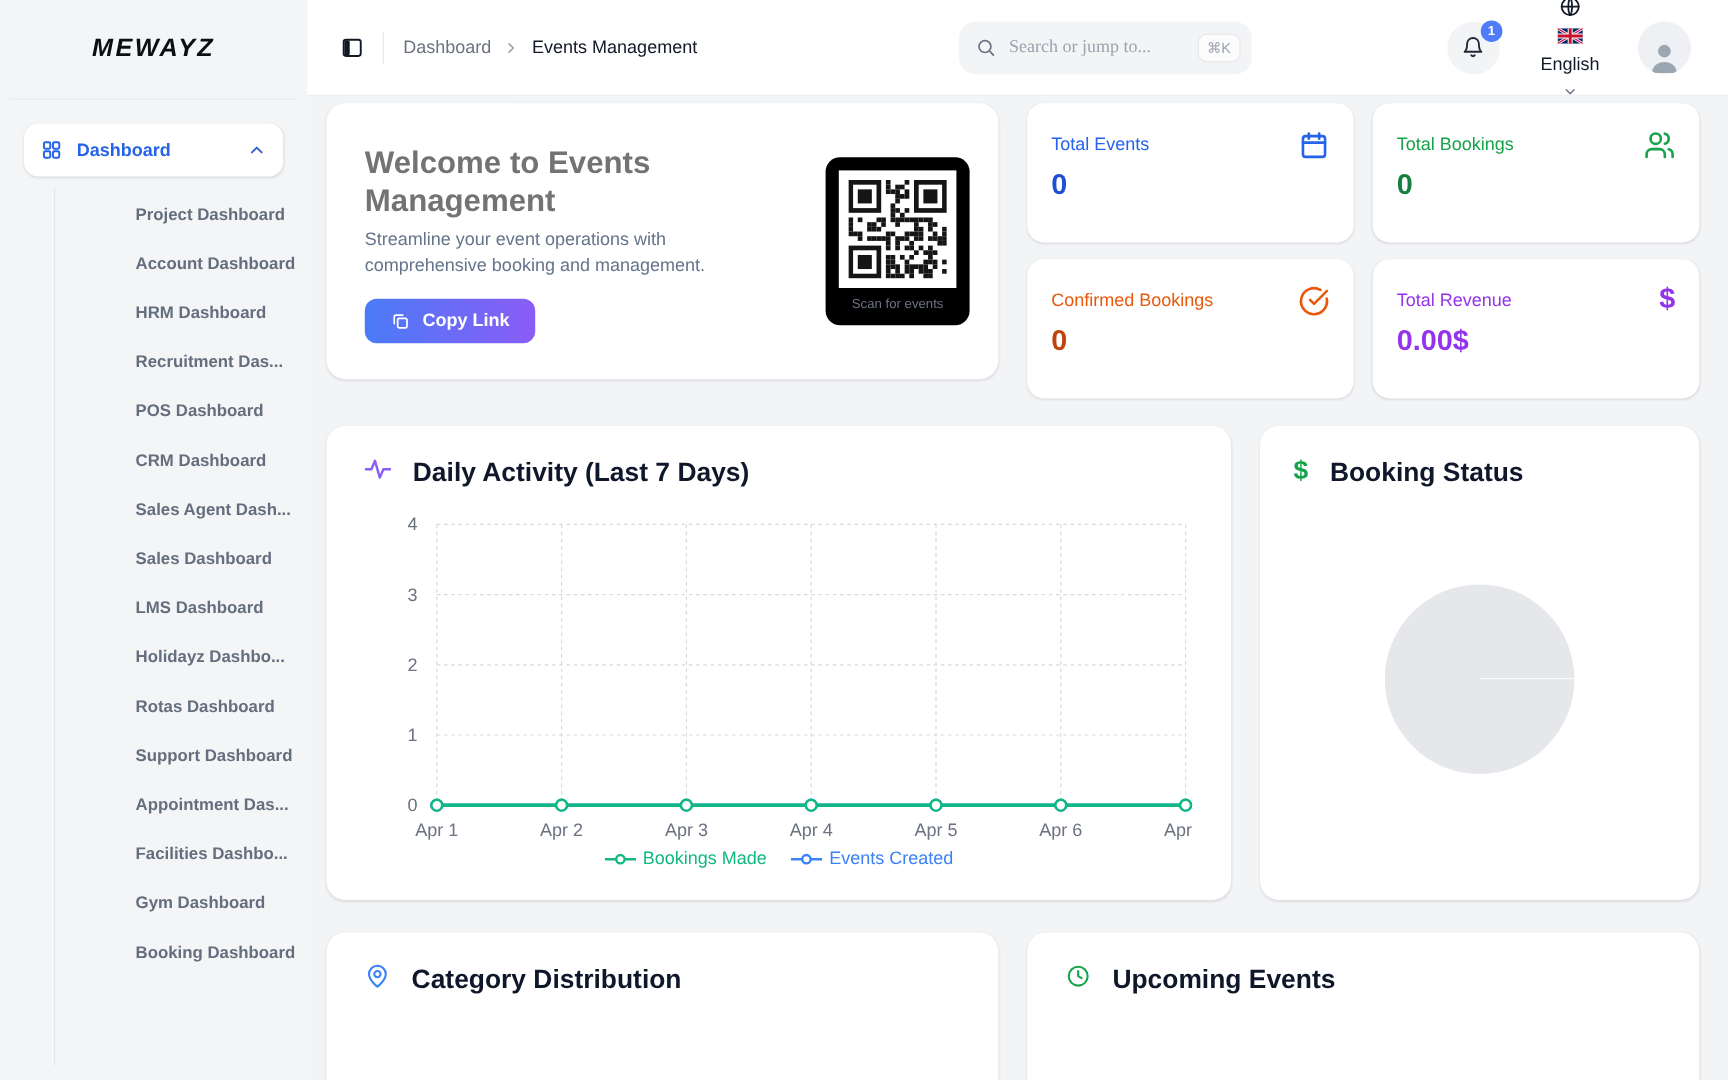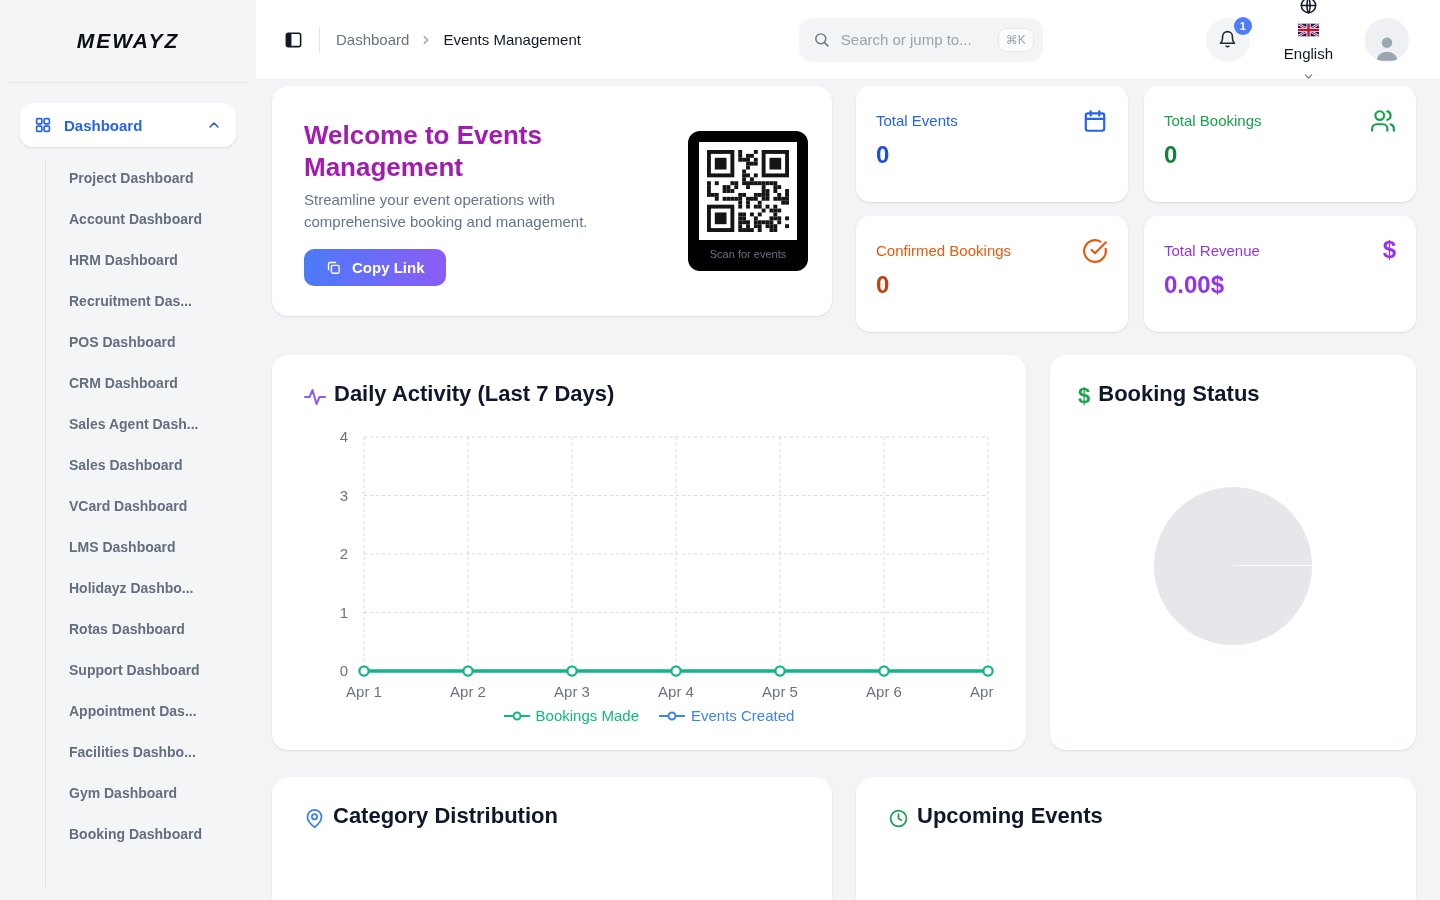--- a/index.html
+++ b/index.html
@@ -37,7 +37,7 @@
     margin-left:auto; width:244px; height:44px; background:#f3f4f6; border-radius:14px;
     display:flex; align-items:center; gap:9px; padding:0 9px 0 14px;
   }
-  .search input { flex:1; min-width:0; border:none; background:transparent; outline:none; font-size:15px; color:#374151; font-family:Liberation Sans, sans-serif; }
+  .search input { flex:1; min-width:0; border:none; background:transparent; outline:none; font-size:15px; color:#374151; font-family:Liberation Serif, serif; }
   .search input::placeholder { color:#9aa3af; }
   .kbd { background:#fcfcfd; border:1px solid #e6e8eb; border-radius:8px; padding:4px 7px; font-size:12px; color:#9aa3af; }
   .bell-btn { margin-left:163px; position:relative; width:44px; height:44px; border-radius:50%; background:#f3f4f6; border:none; display:flex; align-items:center; justify-content:center; cursor:pointer; }

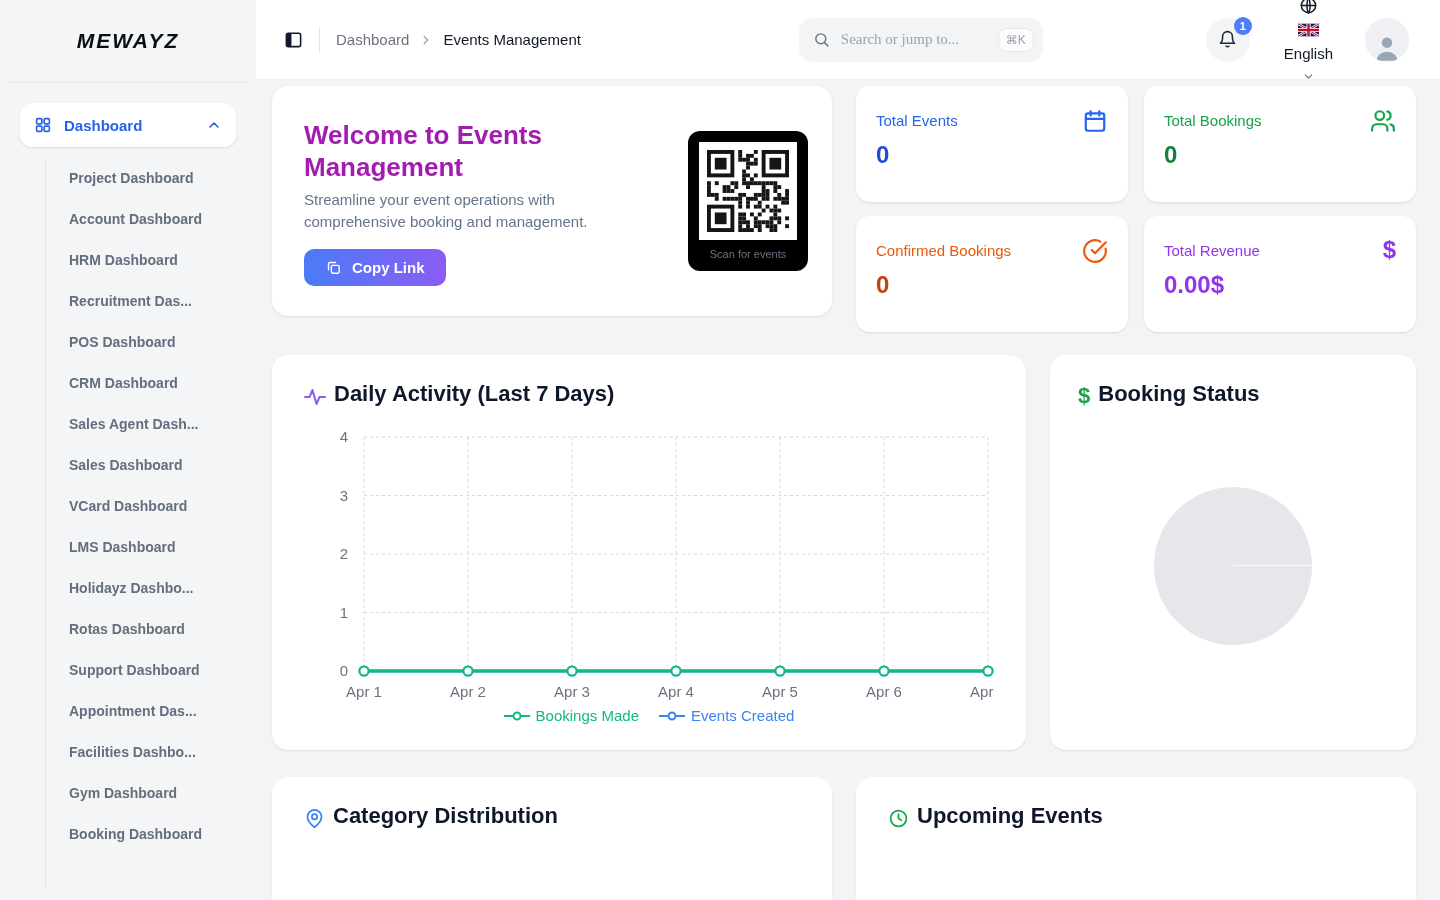--- a/index.html
+++ b/index.html
@@ -55,7 +55,7 @@
   .card { background:#fff; border-radius:16px; box-shadow:0 1px 2px rgba(16,24,40,.05), 0 1px 3px rgba(16,24,40,.05); }
 
   .welcome { width:560px; height:230px; position:relative; padding:34px 32px; }
-  .welcome h2 { margin:0; font-size:26px; line-height:1.22; font-weight:800; color:#a21caf; width:310px; }
+  .welcome h2 { margin:0; font-size:26px; line-height:1.22; font-weight:800; color:#737373; width:310px; }
   .welcome p { margin:6px 0 0; font-size:15px; line-height:1.42; color:#64748b; width:320px; }
   .copy-btn { margin-top:17px; display:inline-flex; align-items:center; gap:10px; border:none; color:#fff; font-size:15px; font-weight:600; padding:10px 21px; border-radius:10px; cursor:pointer; font-family:inherit; }
   .qr-panel { position:absolute; right:24px; top:45px; width:120px; height:140px; background:#000000; border-radius:12px; display:flex; flex-direction:column; align-items:center; padding-top:11px; }

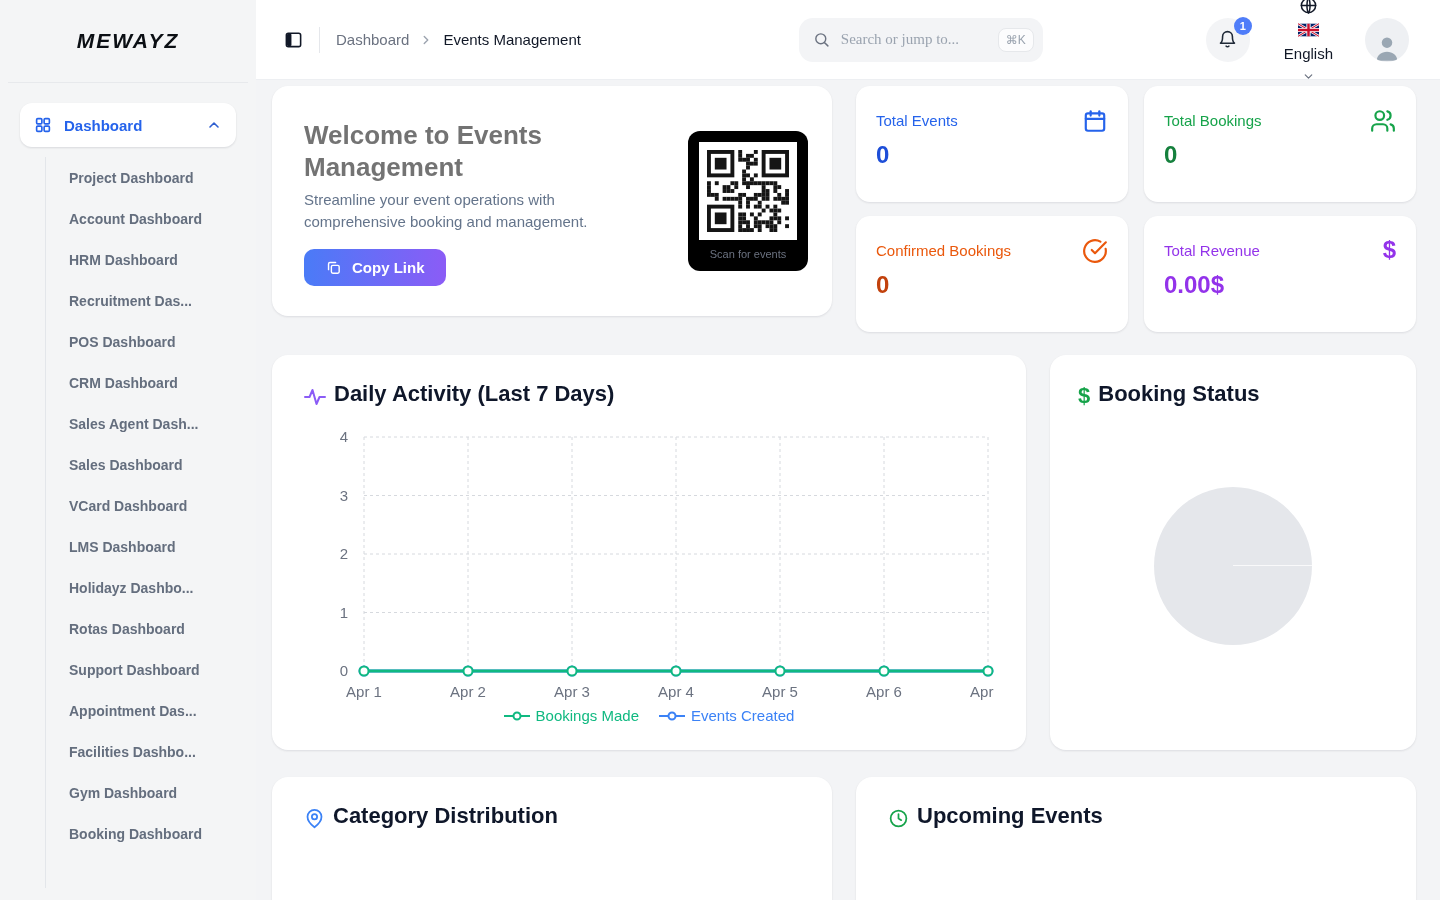--- a/index.html
+++ b/index.html
@@ -23,7 +23,7 @@
   .pill-label { color:#2563eb; font-weight:700; font-size:15px; flex:1; }
   .side-list { list-style:none; margin:6px 0 0; padding:0; position:relative; flex:1; overflow:hidden; }
   .side-list::before { content:""; position:absolute; left:45px; top:0; bottom:12px; width:1px; background:#e3e6ea; }
-  .side-item { height:41px; display:flex; align-items:center; padding-left:69px; font-size:14px; font-weight:700; color:#646e7e; cursor:pointer; white-space:nowrap; }
+  .side-item { height:41px; display:flex; align-items:center; padding-left:69px; font-size:14px; font-weight:700; color:#646e7e; cursor:pointer; white-space:nowrap;margin-left:44px; }
 
   
   .main { flex:1; min-width:0; display:flex; flex-direction:column; }

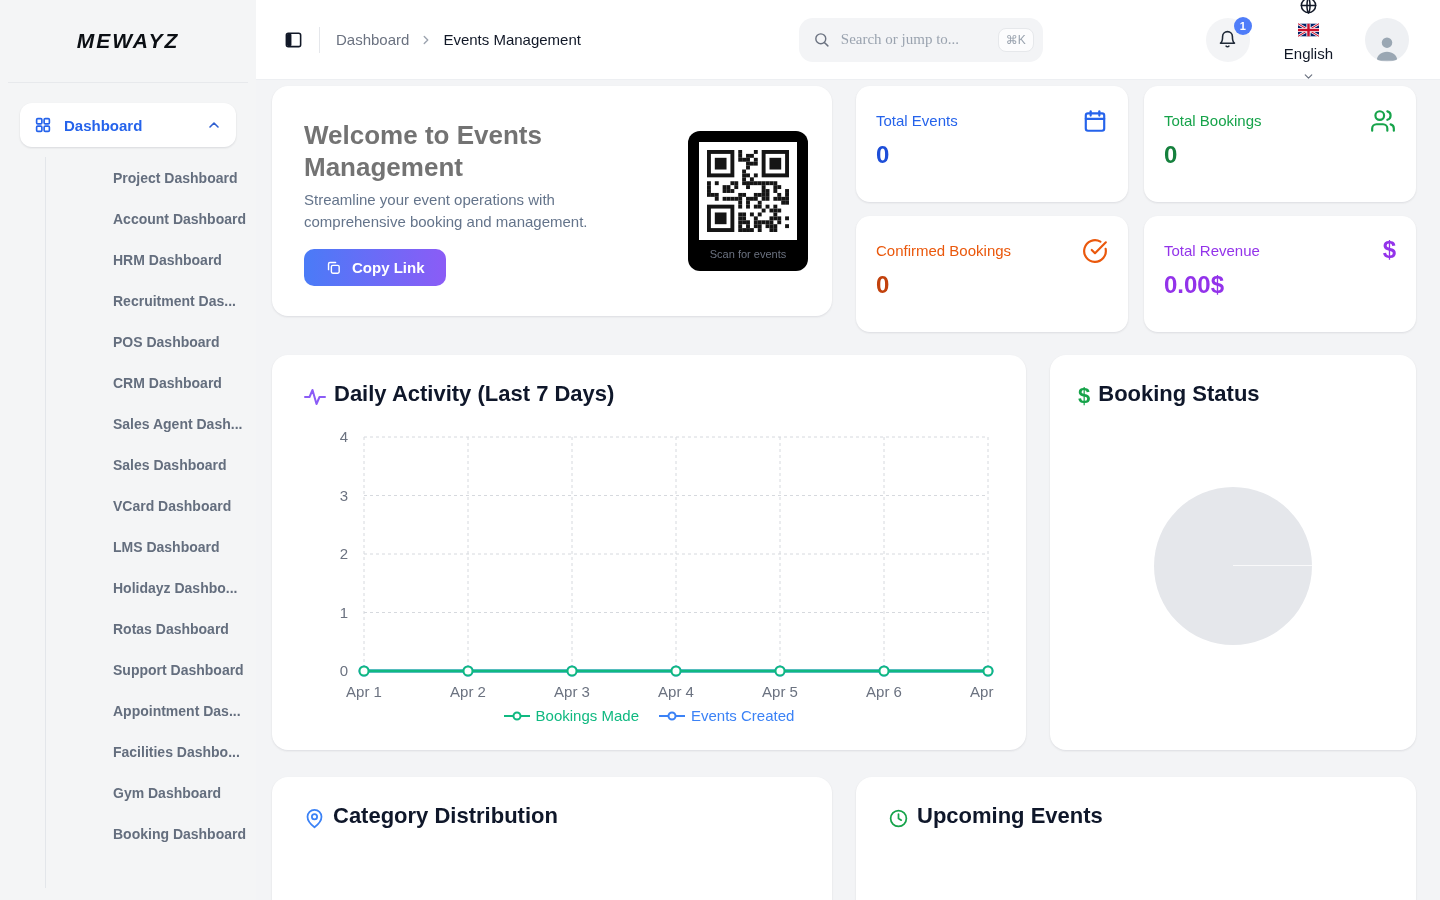--- a/index.html
+++ b/index.html
@@ -70,7 +70,7 @@
   .dollar-glyph { font-size:24px; font-weight:600; line-height:1; color:var(--c); }
 
   .daily { width:754px; height:395px; padding:26px 32px; }
-  .card-title-row { display:flex; align-items:flex-end; gap:8px; }
+  .card-title-row { display:flex; align-items:flex-start; gap:18px; }
   .card-title { font-size:22px; font-weight:800; color:#0f172a; }
   .chart-svg { margin-top:8px; display:block; }
   .legend { display:flex; justify-content:center; gap:20px; margin-top:0; font-size:15px; }

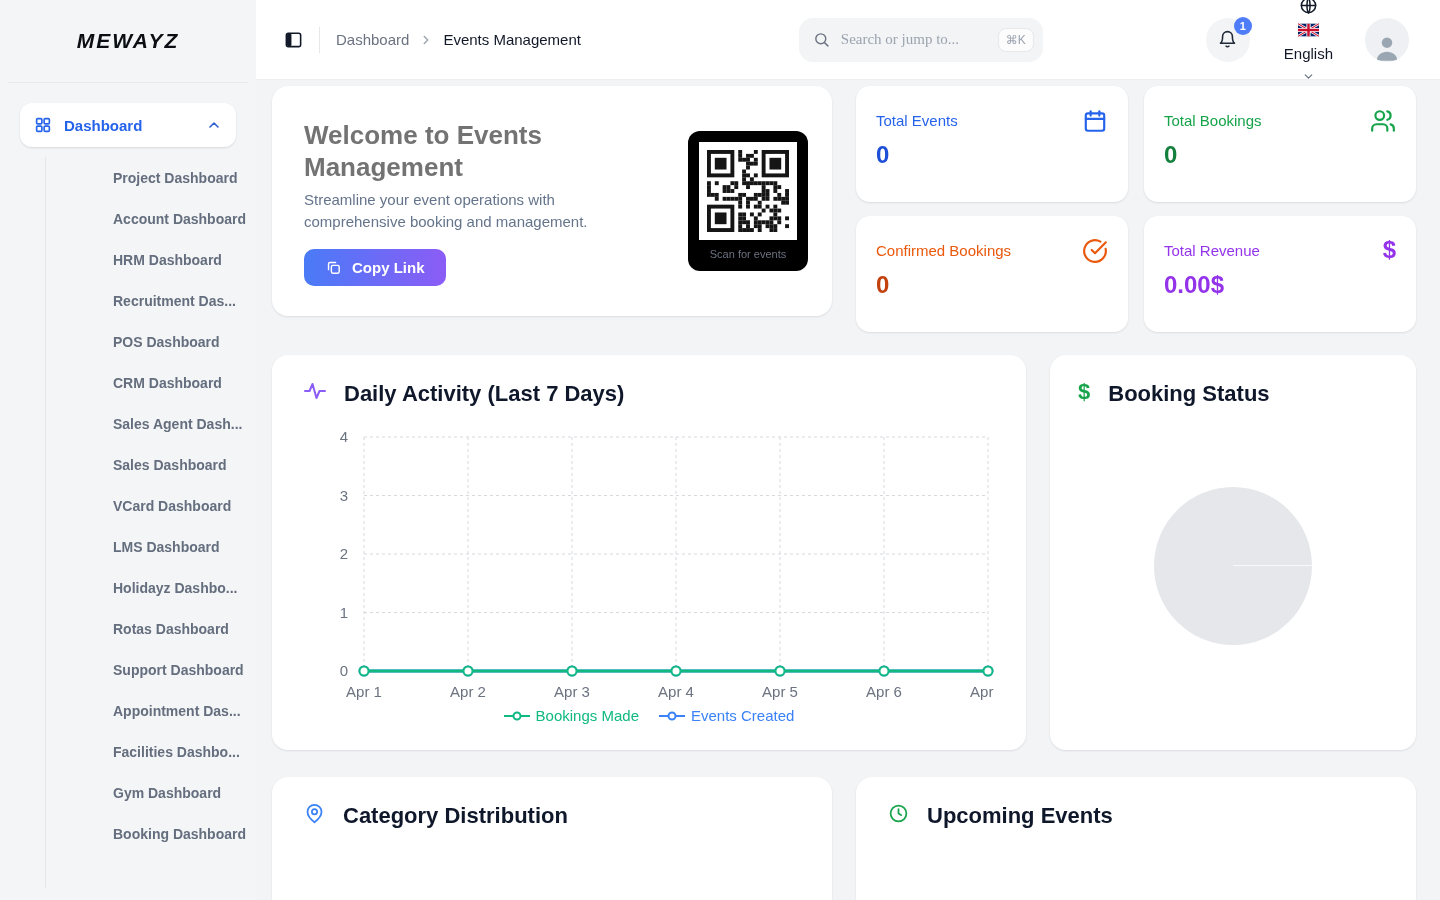--- a/index.html
+++ b/index.html
@@ -133,9 +133,6 @@
         </li>
         <li class="side-item">
           <span>Sales Dashboard</span>
-        </li>
-        <li class="side-item">
-          <span>VCard Dashboard</span>
         </li>
         <li class="side-item">
           <span>LMS Dashboard</span>

